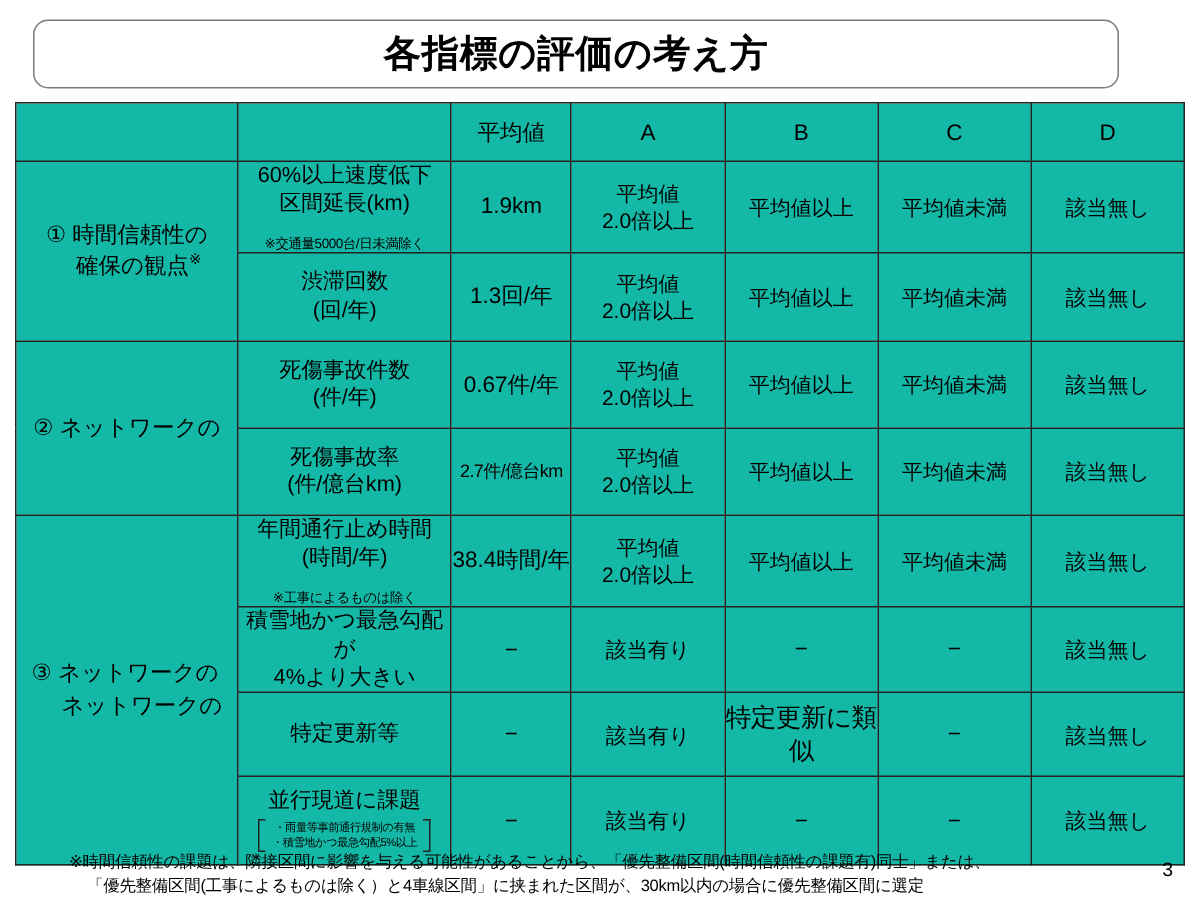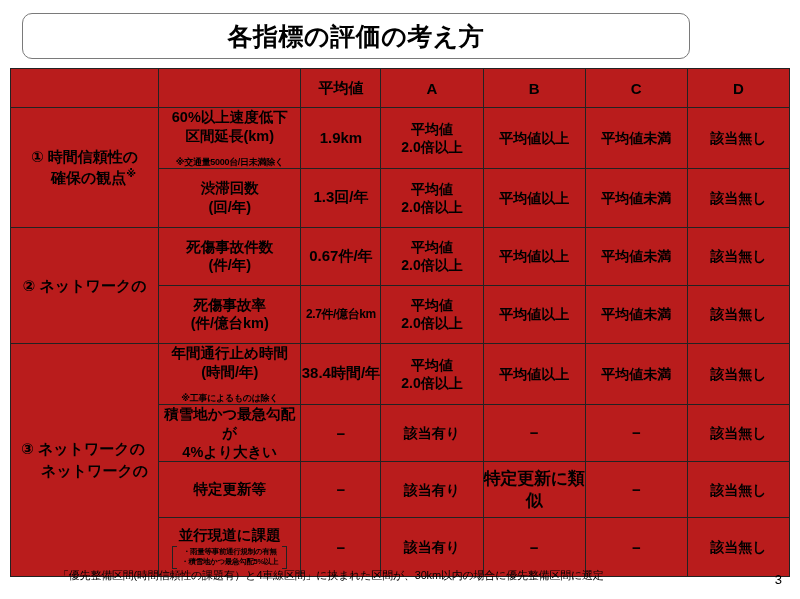--- a/index.html
+++ b/index.html
@@ -23,7 +23,7 @@
     position: absolute;
     left: 22px;
     top: 13px;
-    width: 668px;
+    width: 724px;
     height: 46px;
     box-sizing: border-box;
     border: 1.6px solid #7a7a7a;

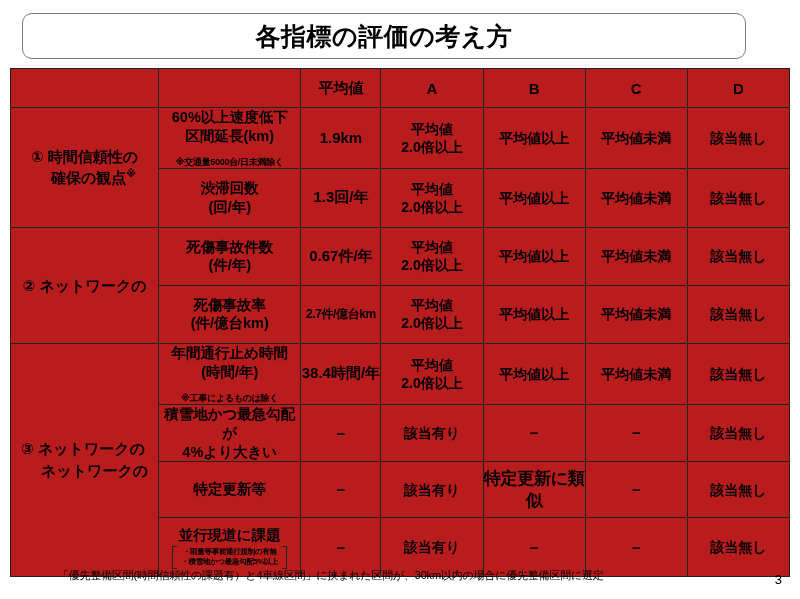--- a/index.html
+++ b/index.html
@@ -55,8 +55,8 @@
     padding: 0;
     text-align: center;
     vertical-align: middle;
-    font-weight: bold;
-    background: #b91c1c;
+    font-weight: normal;
+    background: #14b8a6;
   }
 
   

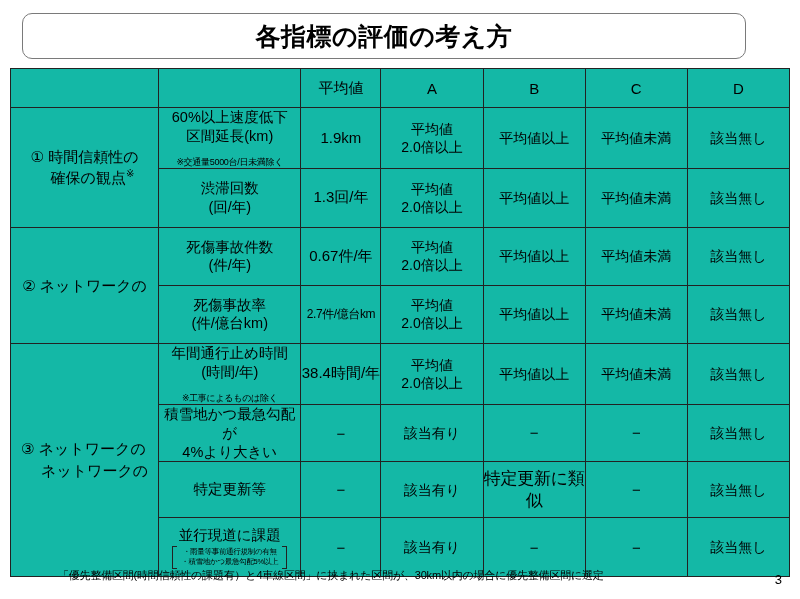--- a/index.html
+++ b/index.html
@@ -358,6 +358,7 @@
 </table>
 
 <div id="footnote">
+  <span class="fn-l1">※時間信頼性の課題は、隣接区間に影響を与える可能性があることから、「優先整備区間(時間信頼性の課題有)同士」または、</span>
   <span class="fn-l2">「優先整備区間(時間信頼性の課題有）と4車線区間」に挟まれた区間が、30km以内の場合に優先整備区間に選定</span>
 </div>
 

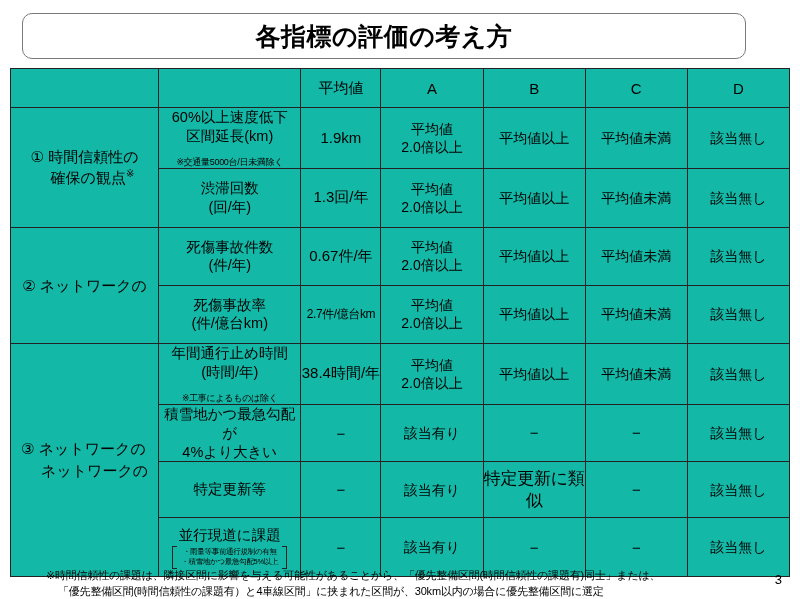--- a/index.html
+++ b/index.html
@@ -359,7 +359,7 @@
 
 <div id="footnote">
   <span class="fn-l1">※時間信頼性の課題は、隣接区間に影響を与える可能性があることから、「優先整備区間(時間信頼性の課題有)同士」または、</span>
-  <span class="fn-l2">「優先整備区間(時間信頼性の課題有）と4車線区間」に挟まれた区間が、30km以内の場合に優先整備区間に選定</span>
+  <span class="fn-l2">「優先整備区間(工事によるものは除く）と4車線区間」に挟まれた区間が、30km以内の場合に優先整備区間に選定</span>
 </div>
 
 <div id="page-number">3</div>

